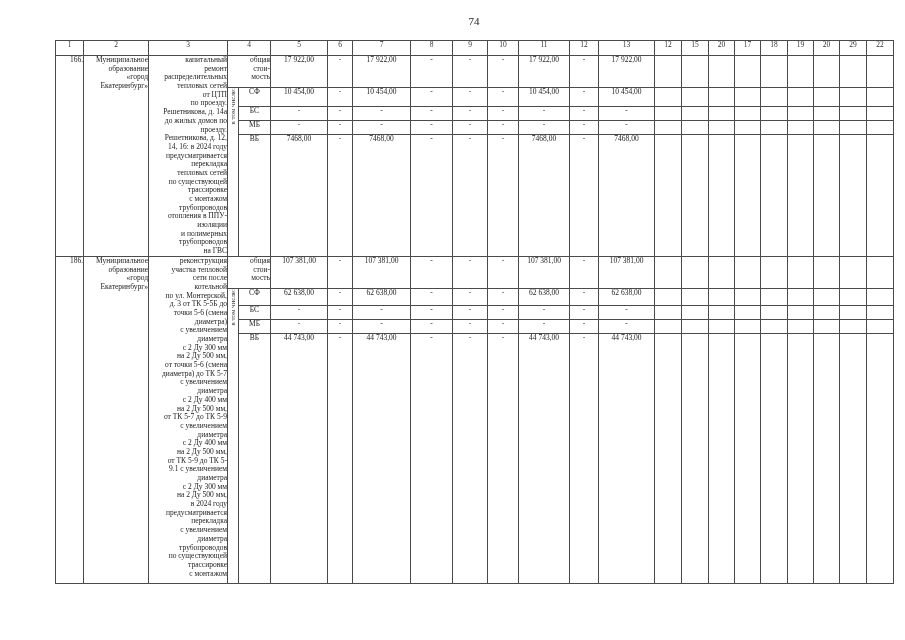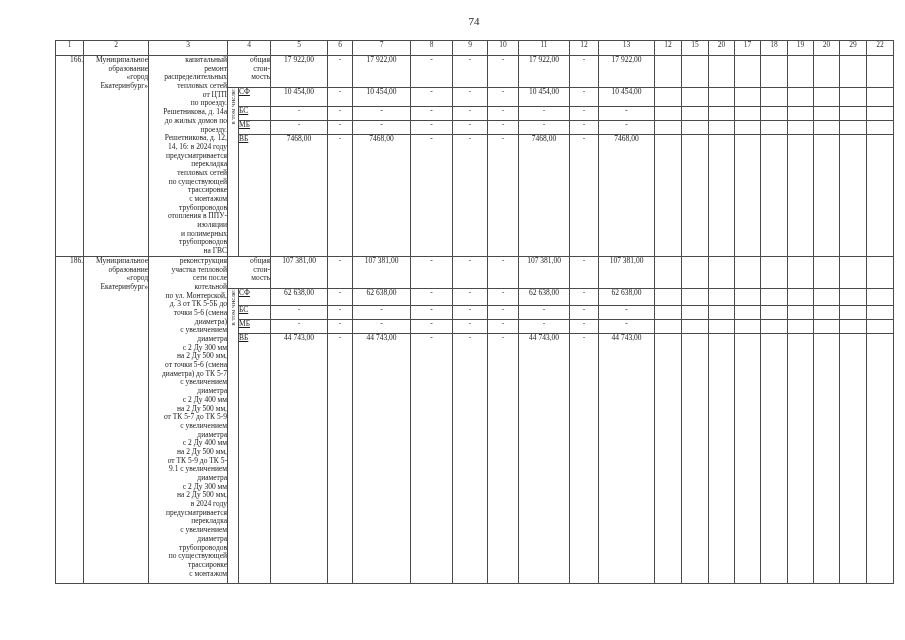--- a/index.html
+++ b/index.html
@@ -22,7 +22,7 @@
   td.num{text-align:right;padding-top:2px;}
   td.txt{text-align:right;padding:2px 1px 0 3px;white-space:pre-line;}
   td.tl{text-align:right;padding:1px 0 0 2px;white-space:pre-line;}
-  td.fl{text-align:left;padding:2px 0 0 4px;text-decoration:underline;}
+  td.fl{text-align:center;padding:2px 0 0 4px;}
   td.v{text-align:center;padding-top:2px;}
   td.e{background:#fff;}
   td.incl{vertical-align:middle;text-align:center;}

